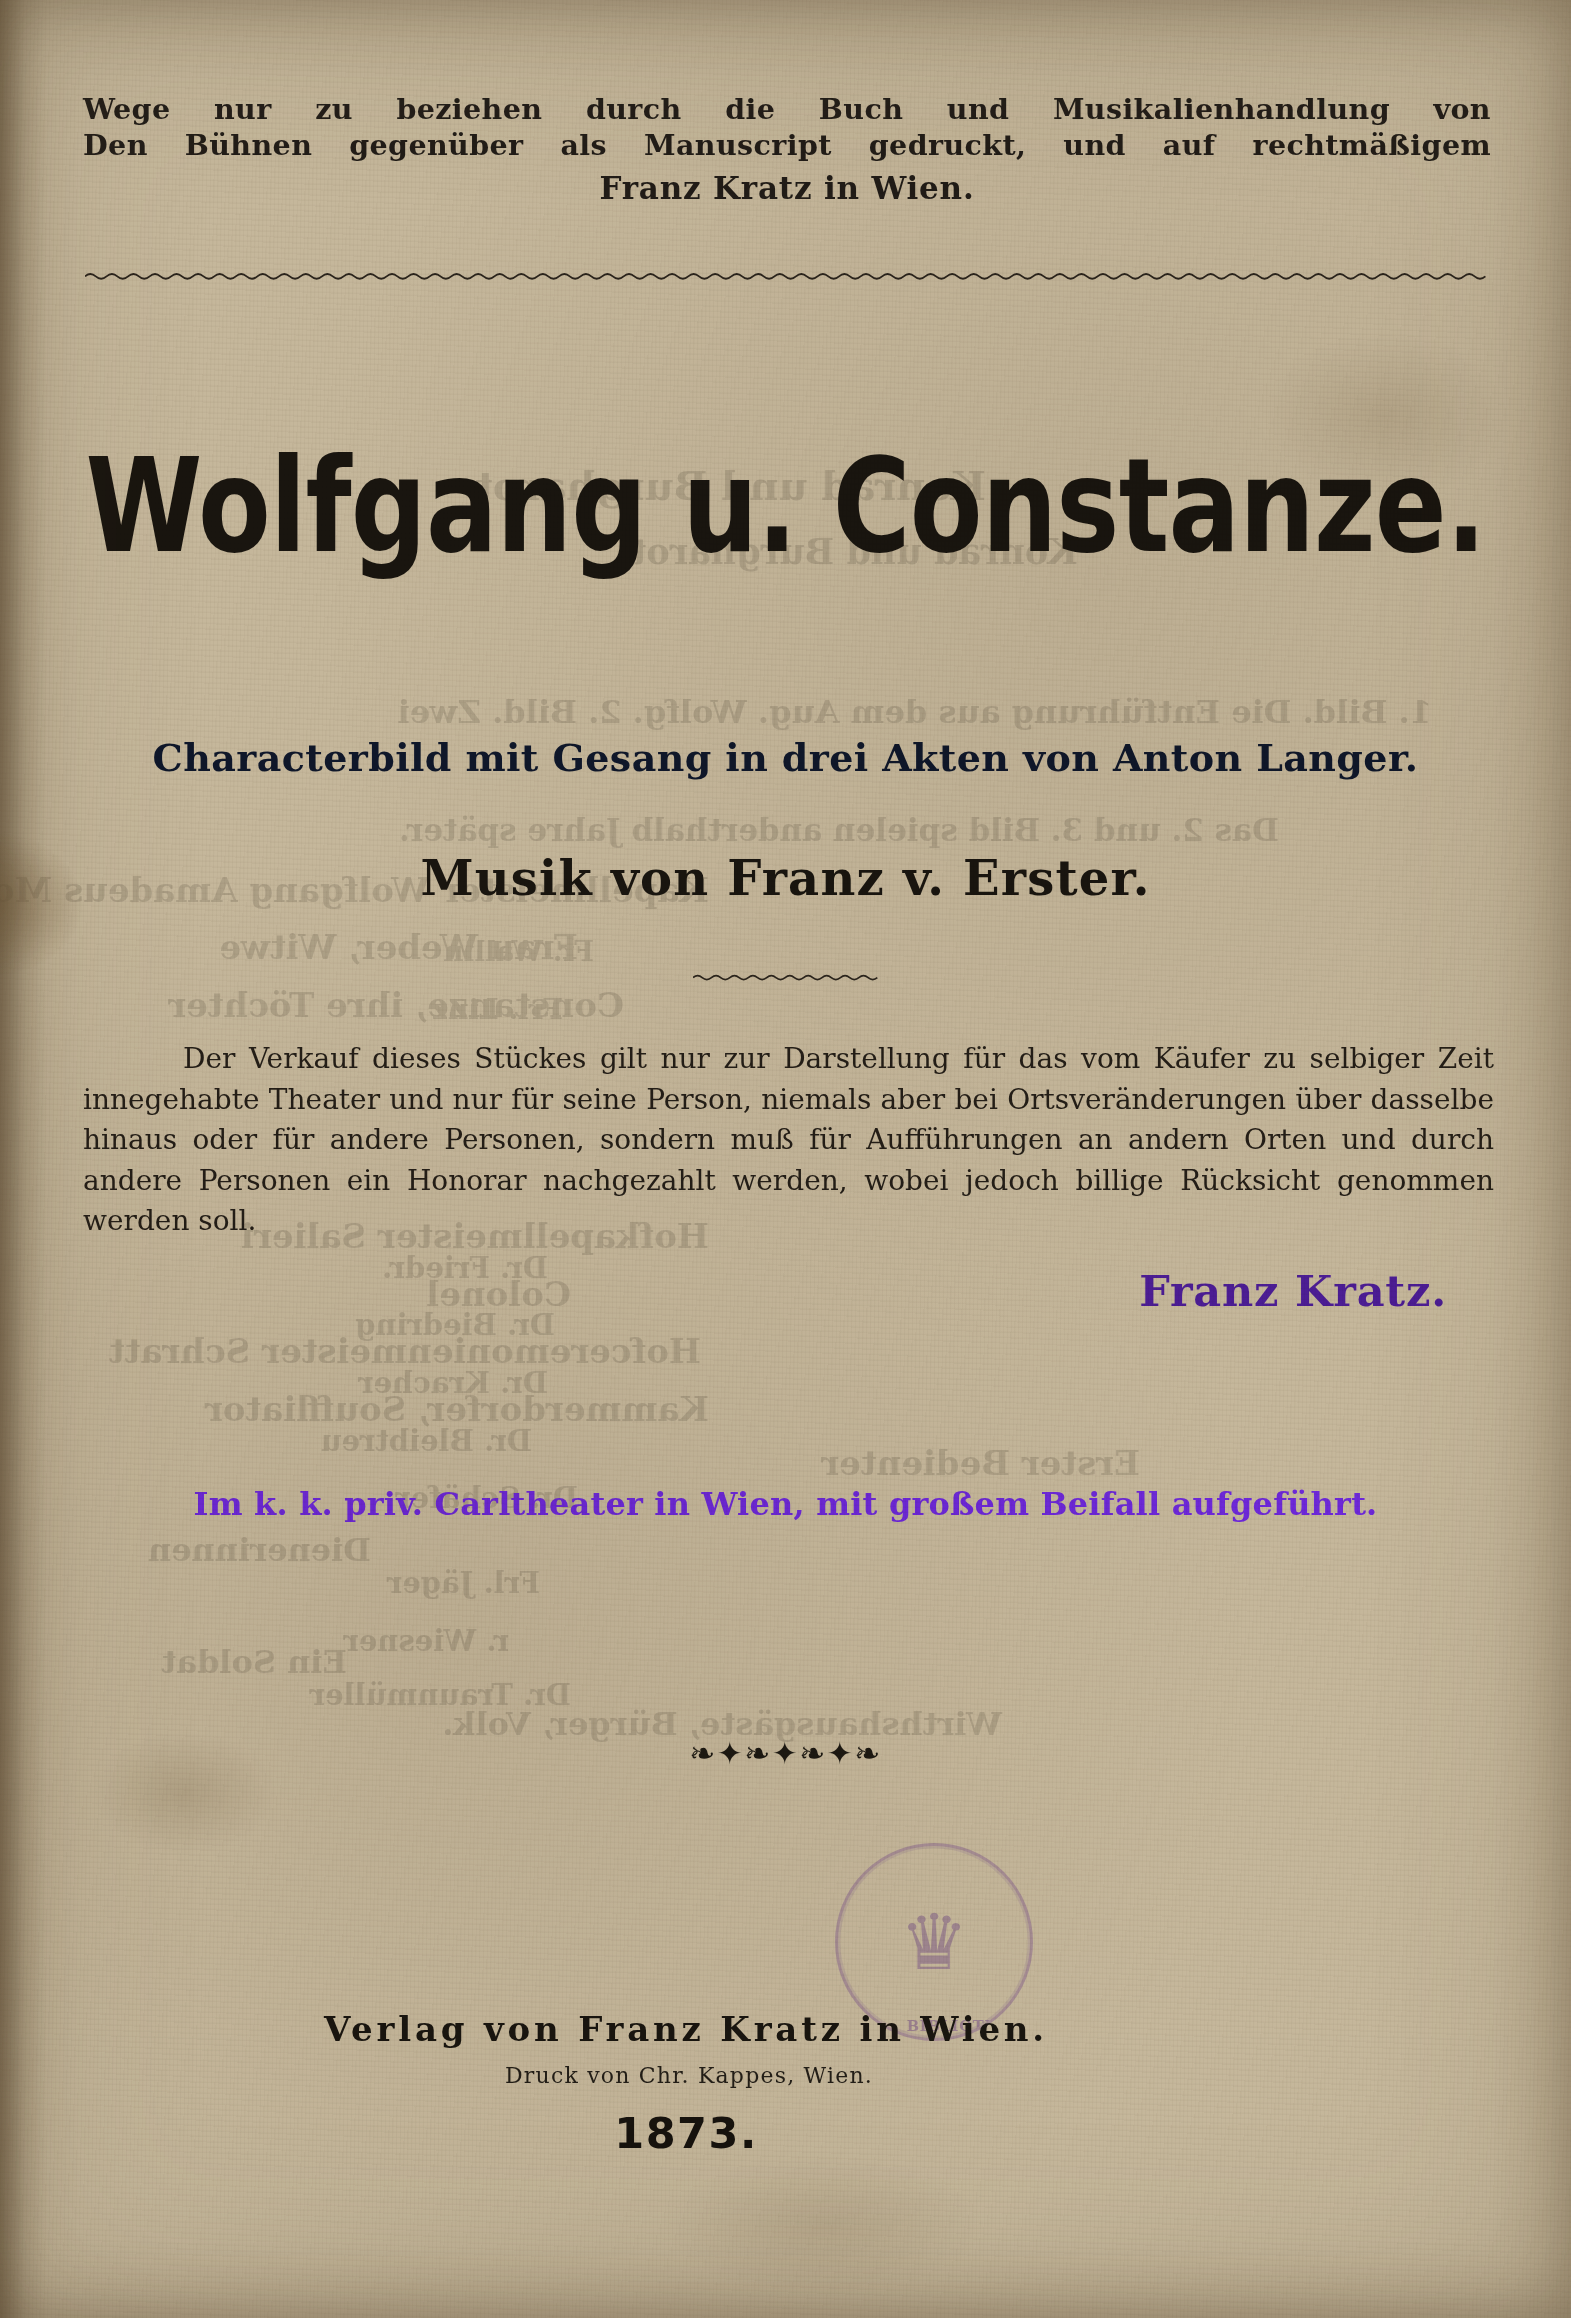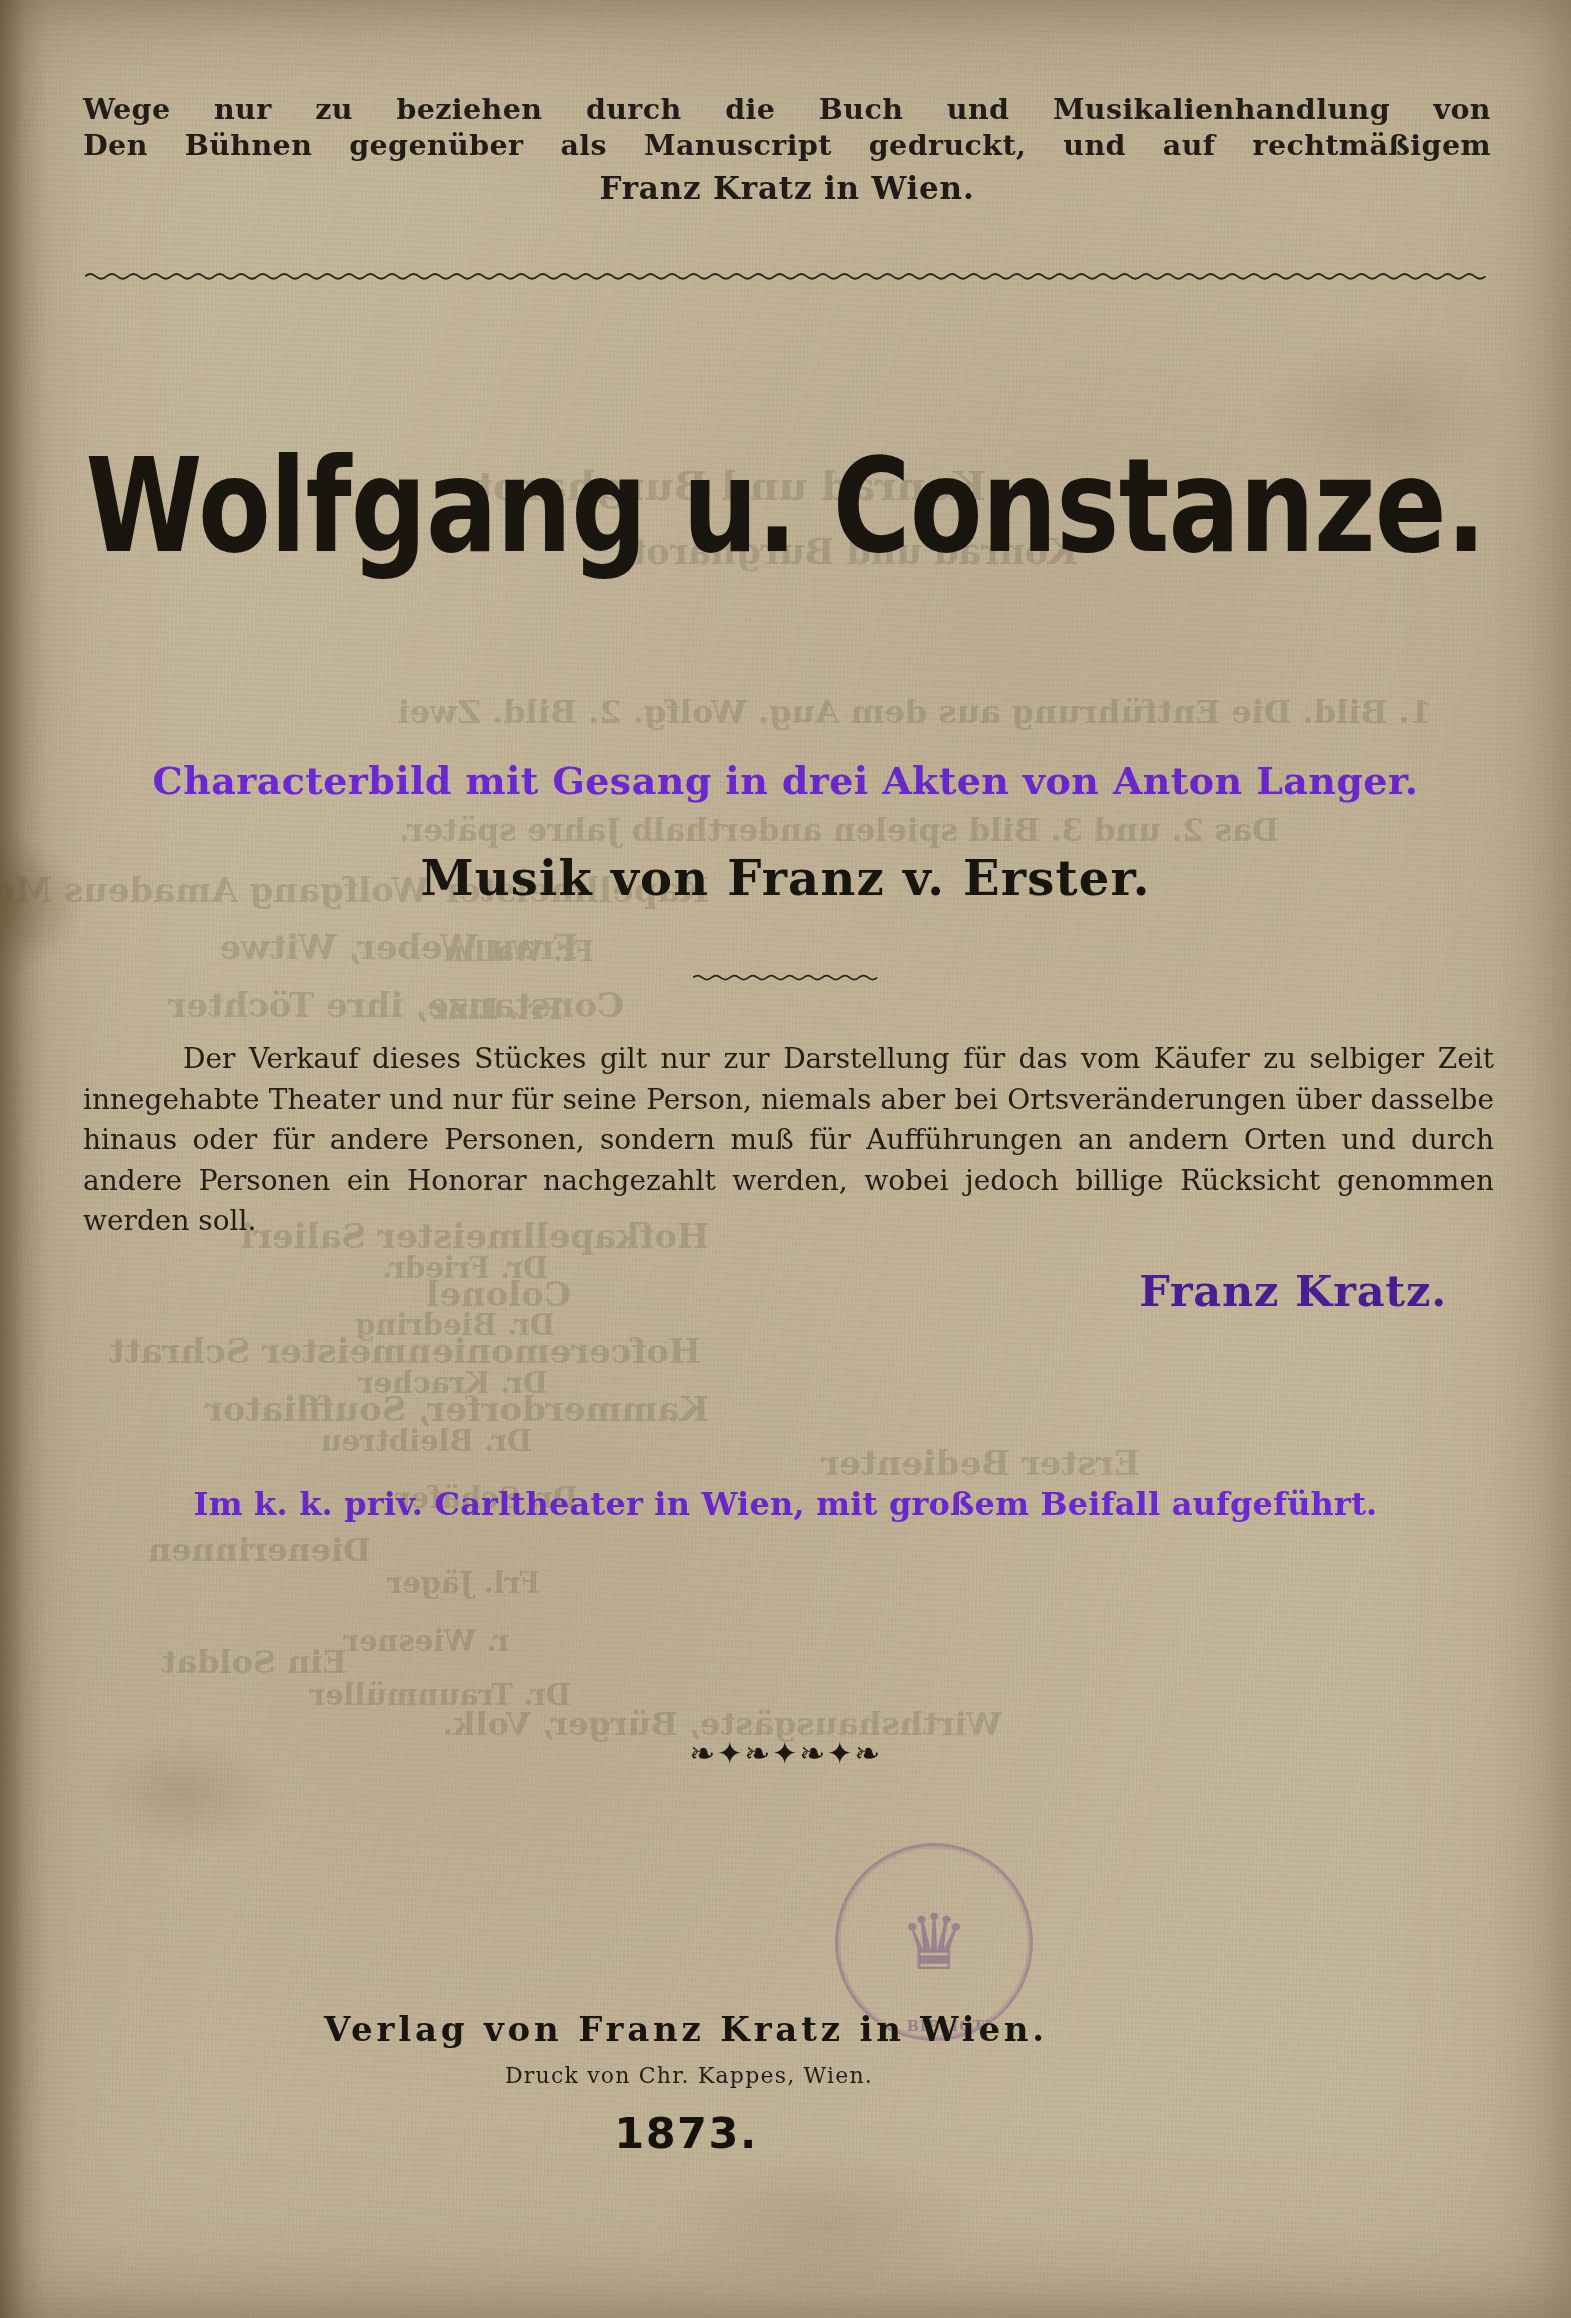--- a/index.html
+++ b/index.html
@@ -133,8 +133,7 @@
     font-weight: 700;
     font-size: 38px;
     letter-spacing: 0.4px;
-    color: #6d28d9;
-    margin-top: 23px;
+    color: #0f172a;
   }
   .composer {
     position: absolute;

